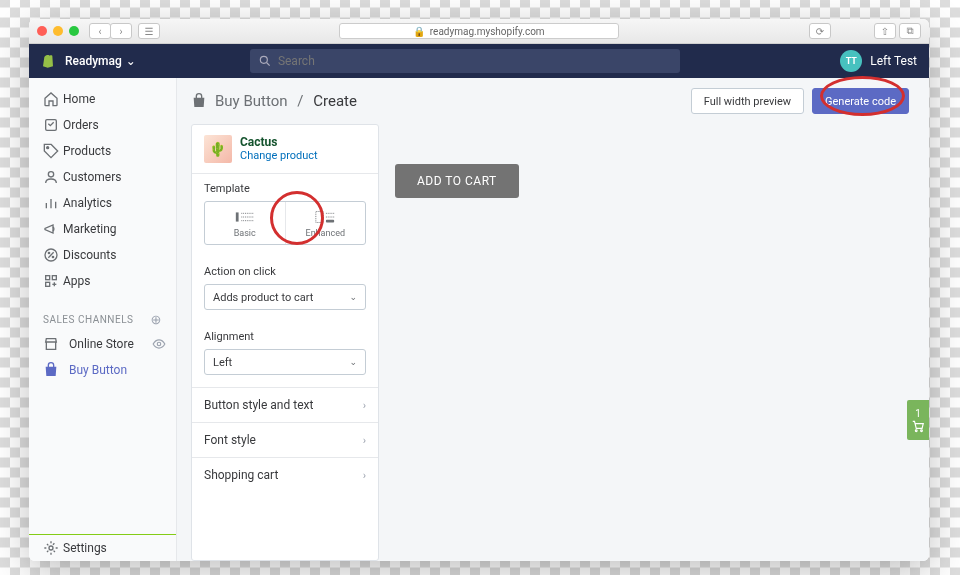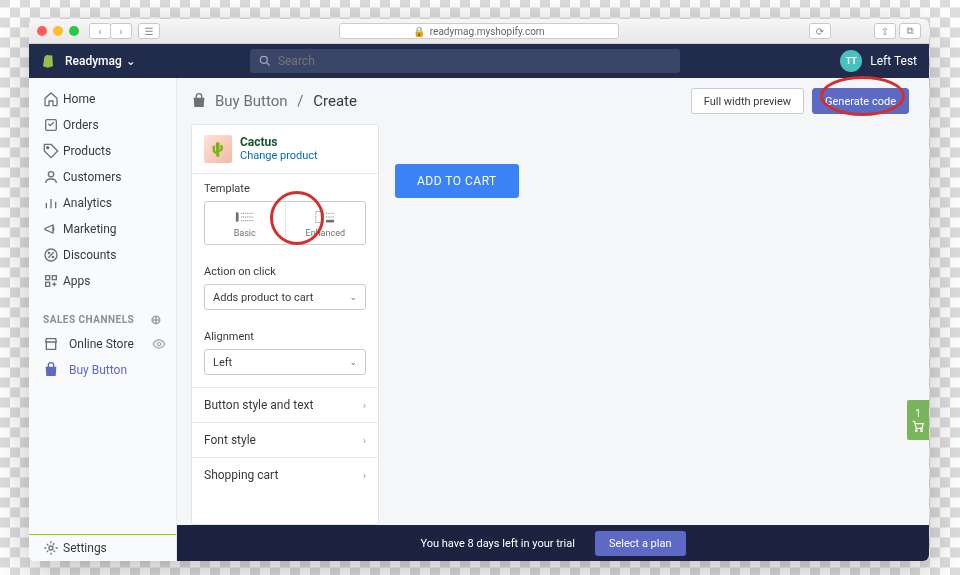--- a/index.html
+++ b/index.html
@@ -65,7 +65,7 @@
 .expand-row{border-top:1px solid #e6e8eb;padding:10px 12px;font-size:12px;color:#393a3d;display:flex;align-items:center}
 .expand-row .arrow{margin-left:auto;color:#9ca3af;font-size:11px}
 .preview-area{flex:1;padding:40px 0 0 0}
-.atc-btn{background:#3b82f6;color:#fff;padding:10px 22px;font-size:12px;letter-spacing:.5px;border-radius:3px;display:inline-block}
+.atc-btn{background:#737373;color:#fff;padding:10px 22px;font-size:12px;letter-spacing:.5px;border-radius:3px;display:inline-block}
 .trial-bar{height:36px;background:#1c2340;color:#fff;display:flex;align-items:center;justify-content:center;gap:20px;font-size:11px}
 .plan-btn{background:#5c6ac4;padding:6px 14px;border-radius:3px;font-size:11px}
 .fab{position:absolute;right:0;top:322px;width:22px;height:40px;background:#7ab55c;color:#fff;display:flex;flex-direction:column;align-items:center;justify-content:center;font-size:10px;border-radius:2px 0 0 2px}

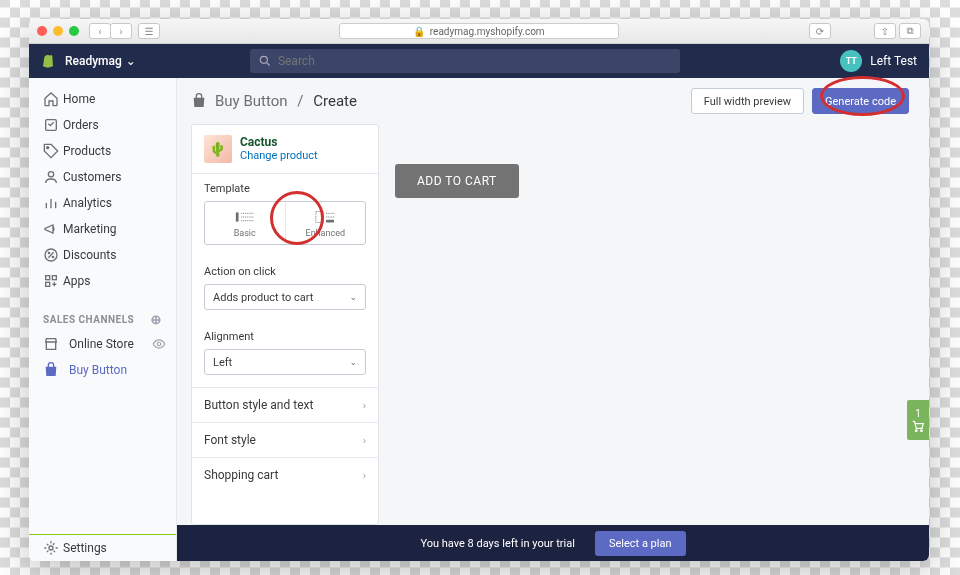--- a/index.html
+++ b/index.html
@@ -32,7 +32,7 @@
 .side-item.active{color:#5c6ac4}
 .side-ico{width:16px;height:16px;color:#6d7175;flex-shrink:0}
 .side-item.active .side-ico{color:#5c6ac4}
-.ch-header{padding:10px 14px 4px;font-size:10px;font-weight:700;color:#8a8f94;letter-spacing:.5px;display:flex;align-items:center;justify-content:space-between}
+.ch-header{padding:10px 14px 4px;font-size:10px;font-weight:400;color:#8a8f94;letter-spacing:.5px;display:flex;align-items:center;justify-content:space-between}
 .ch-item{display:flex;align-items:center;gap:10px;padding:5px 10px 5px 14px}
 .ch-item .side-ico{color:#6d7175}
 .ch-item .eye{margin-left:auto;color:#9ca3af;width:14px;height:14px}

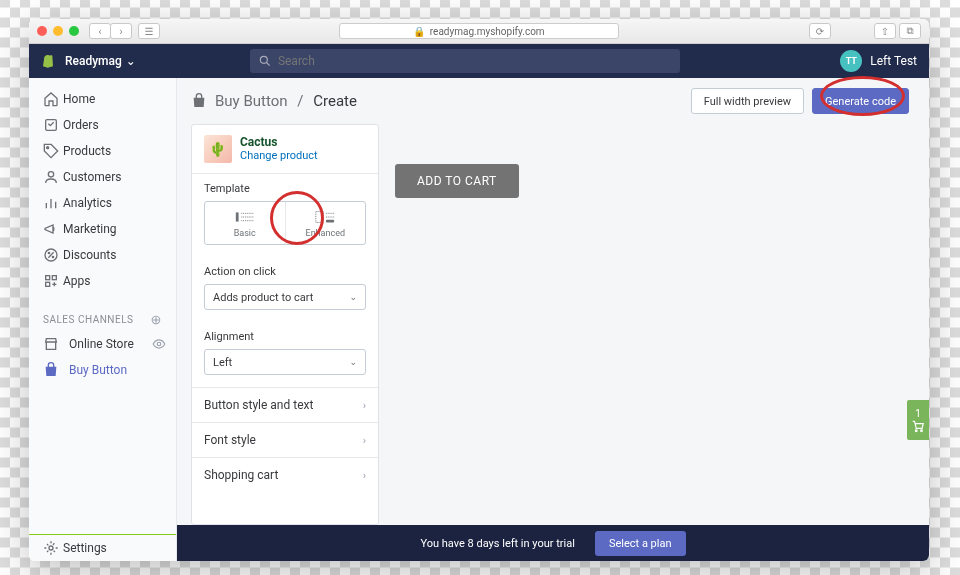--- a/index.html
+++ b/index.html
@@ -301,10 +301,6 @@
         </div>
       </div>
 
-      <div class="trial-bar">
-        <span>You have 8 days left in your trial</span>
-        <span class="plan-btn">Select a plan</span>
-      </div>
 
       <div class="fab">
         <span>1</span>

